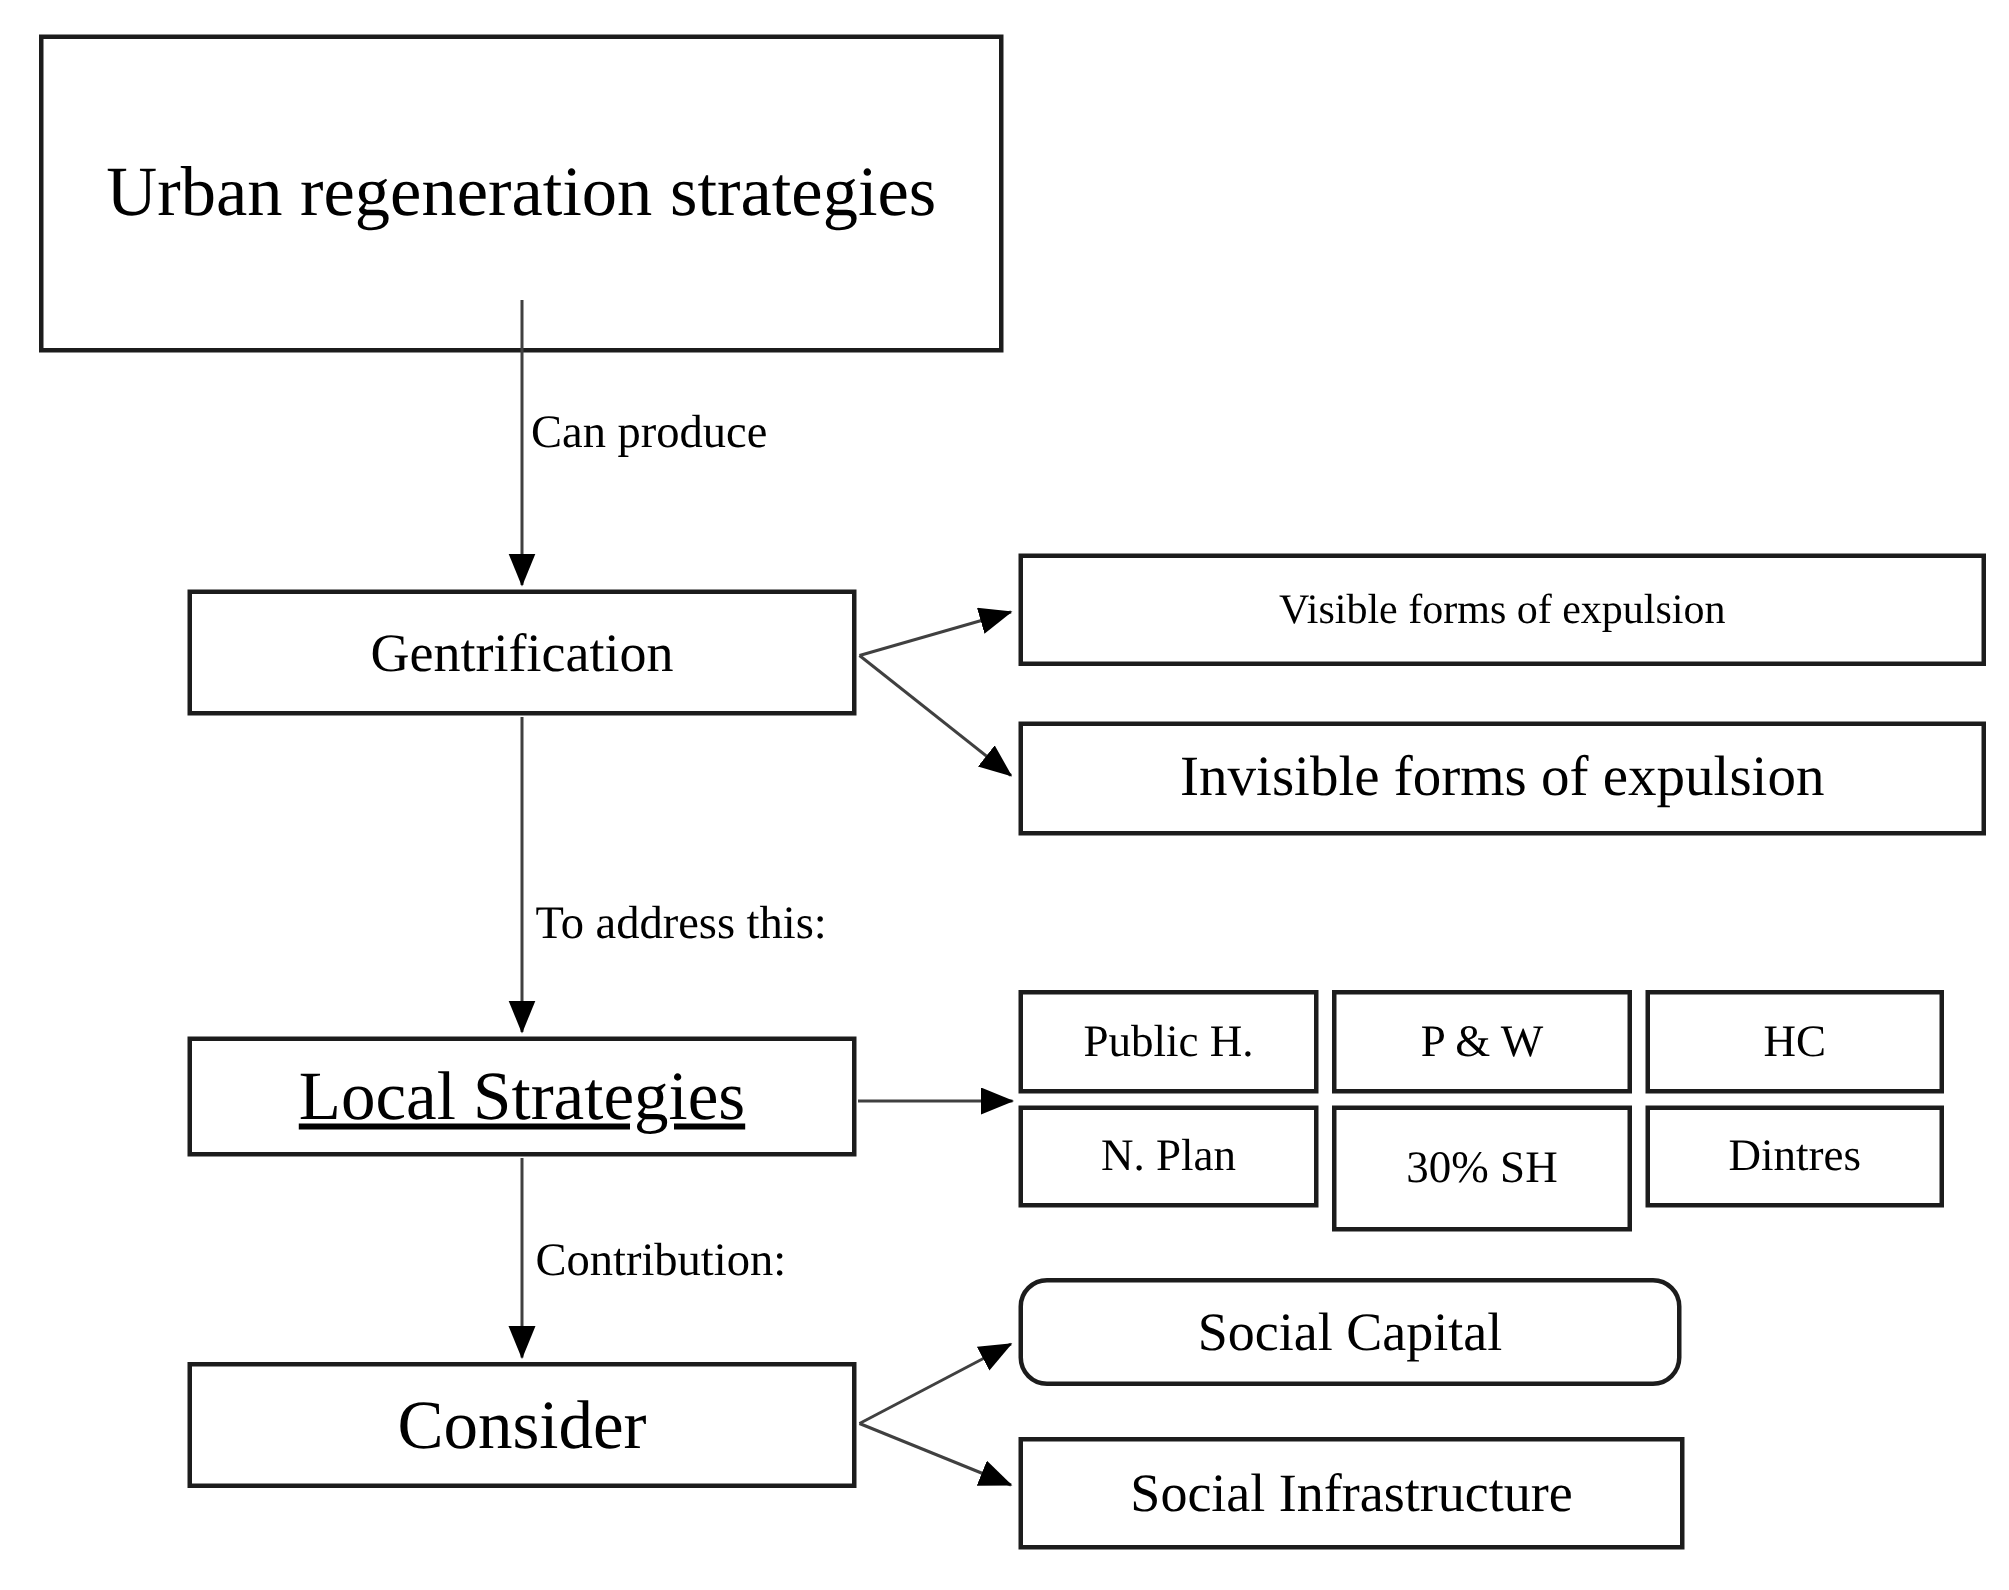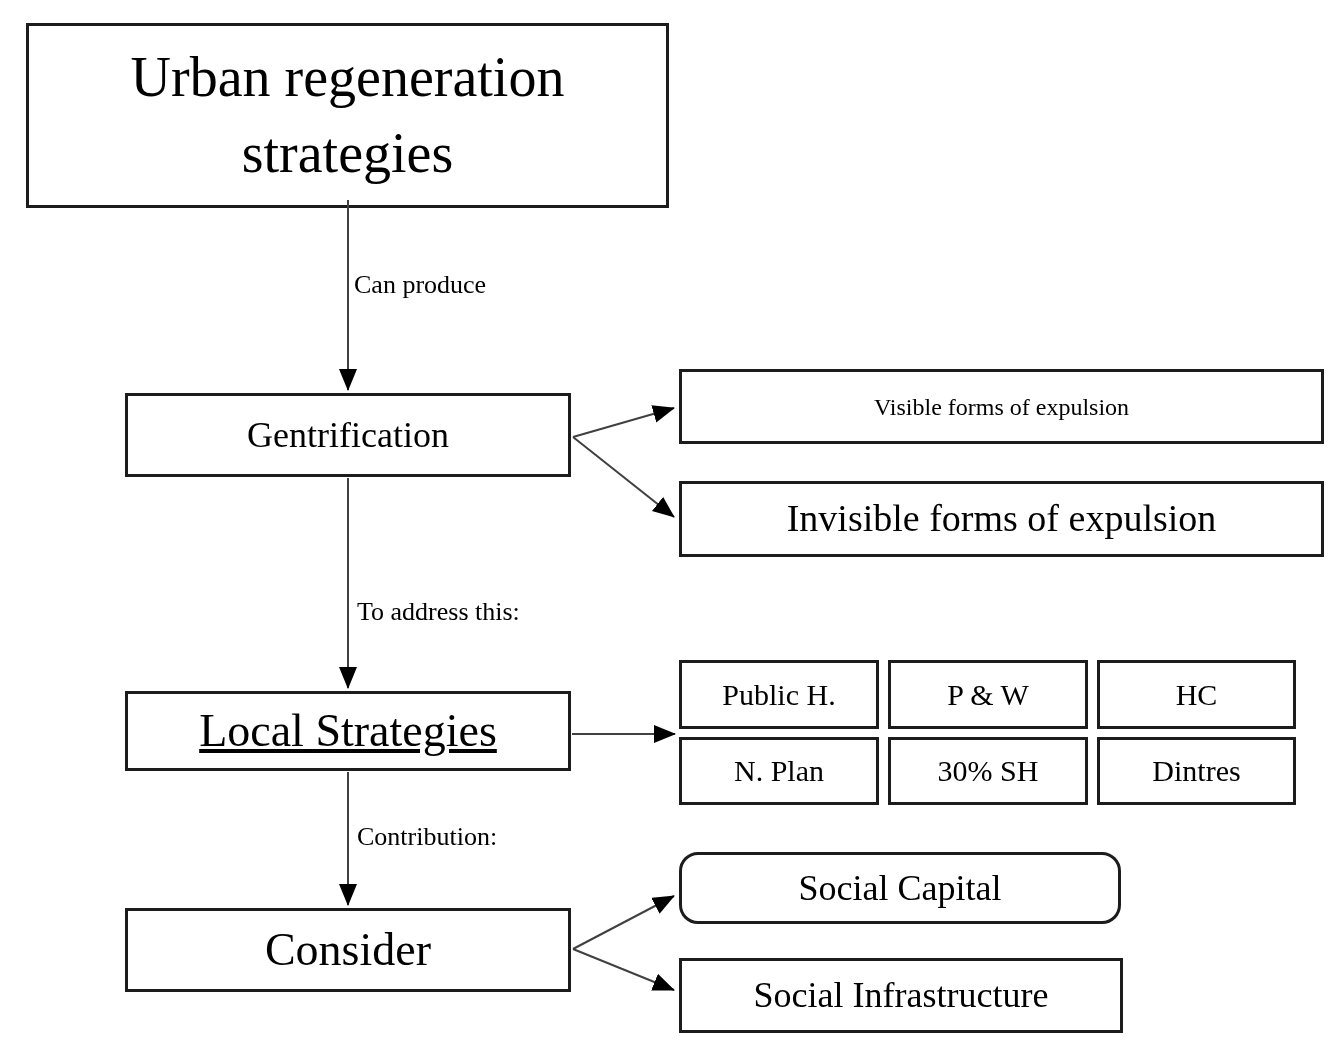--- a/index.html
+++ b/index.html
@@ -28,7 +28,7 @@
     line-height: 1.25;
     white-space: nowrap;
   }
-  .node-root            { left: 26px;  top: 23px;  width: 643px; height: 185px; font-size: 56px; line-height: 1.35; white-space: normal; }
+  .node-root            { left: 26px;  top: 23px;  width: 643px; height: 212px; font-size: 47px; line-height: 1.35; white-space: normal; }
   .node-gentrification  { left: 125px; top: 393px; width: 446px; height: 84px;  font-size: 36px; }
   .node-visible         { left: 679px; top: 369px; width: 645px; height: 75px;  font-size: 24px; }
   .node-invisible       { left: 679px; top: 481px; width: 645px; height: 76px;  font-size: 38px; }

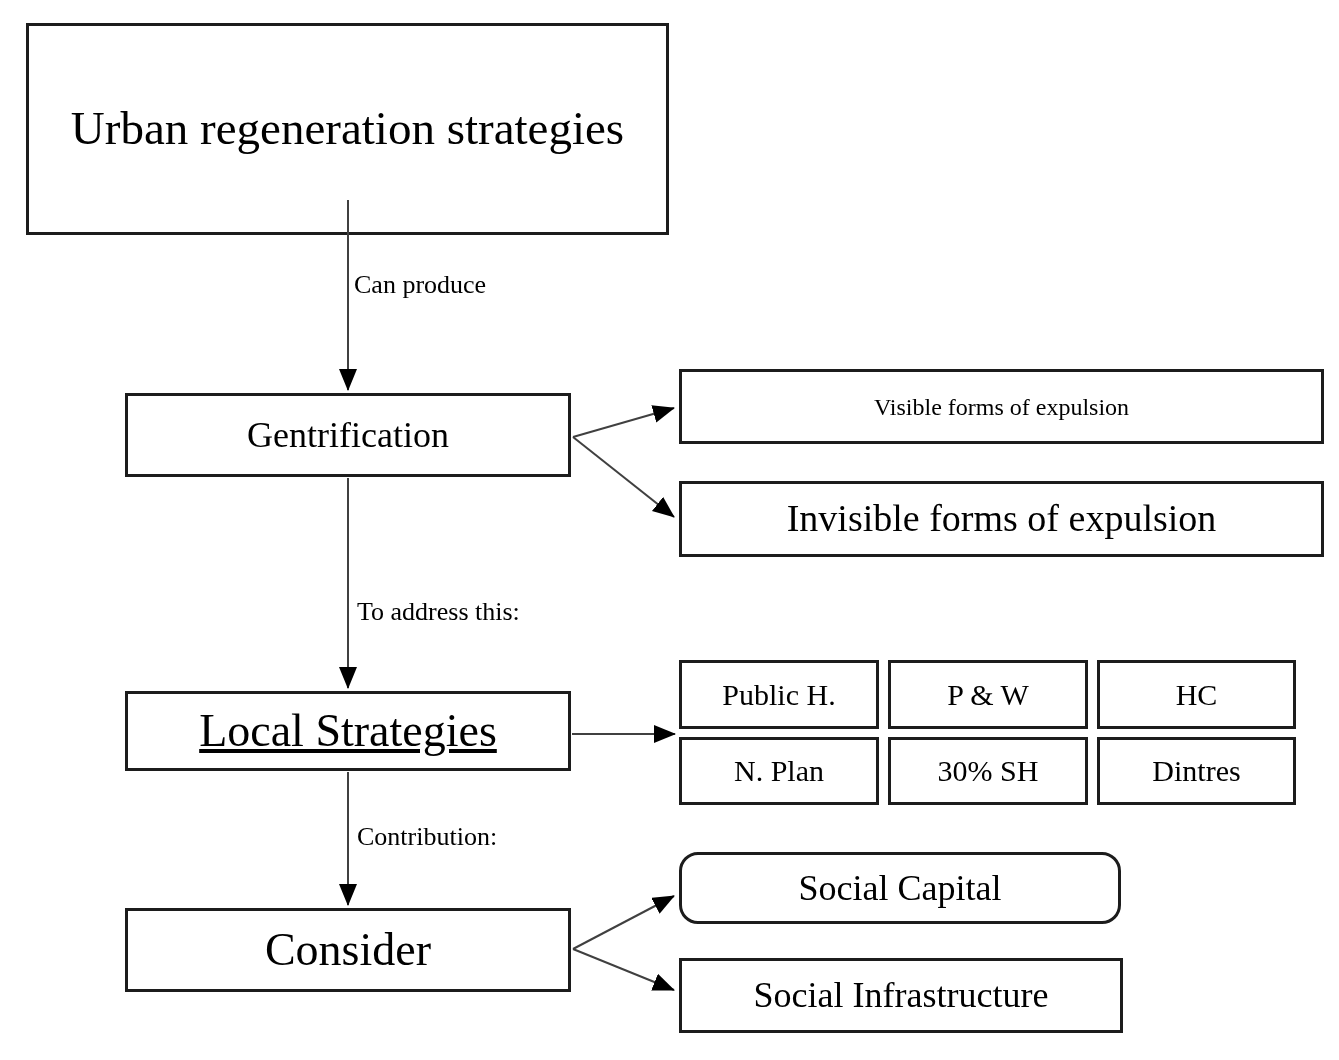--- a/index.html
+++ b/index.html
@@ -47,7 +47,7 @@
 
   .edge-label {
     position: absolute;
-    font-size: 26px;
+    font-size: 31px;
     white-space: nowrap;
   }
   .label-can-produce  { left: 354px; top: 270px; }

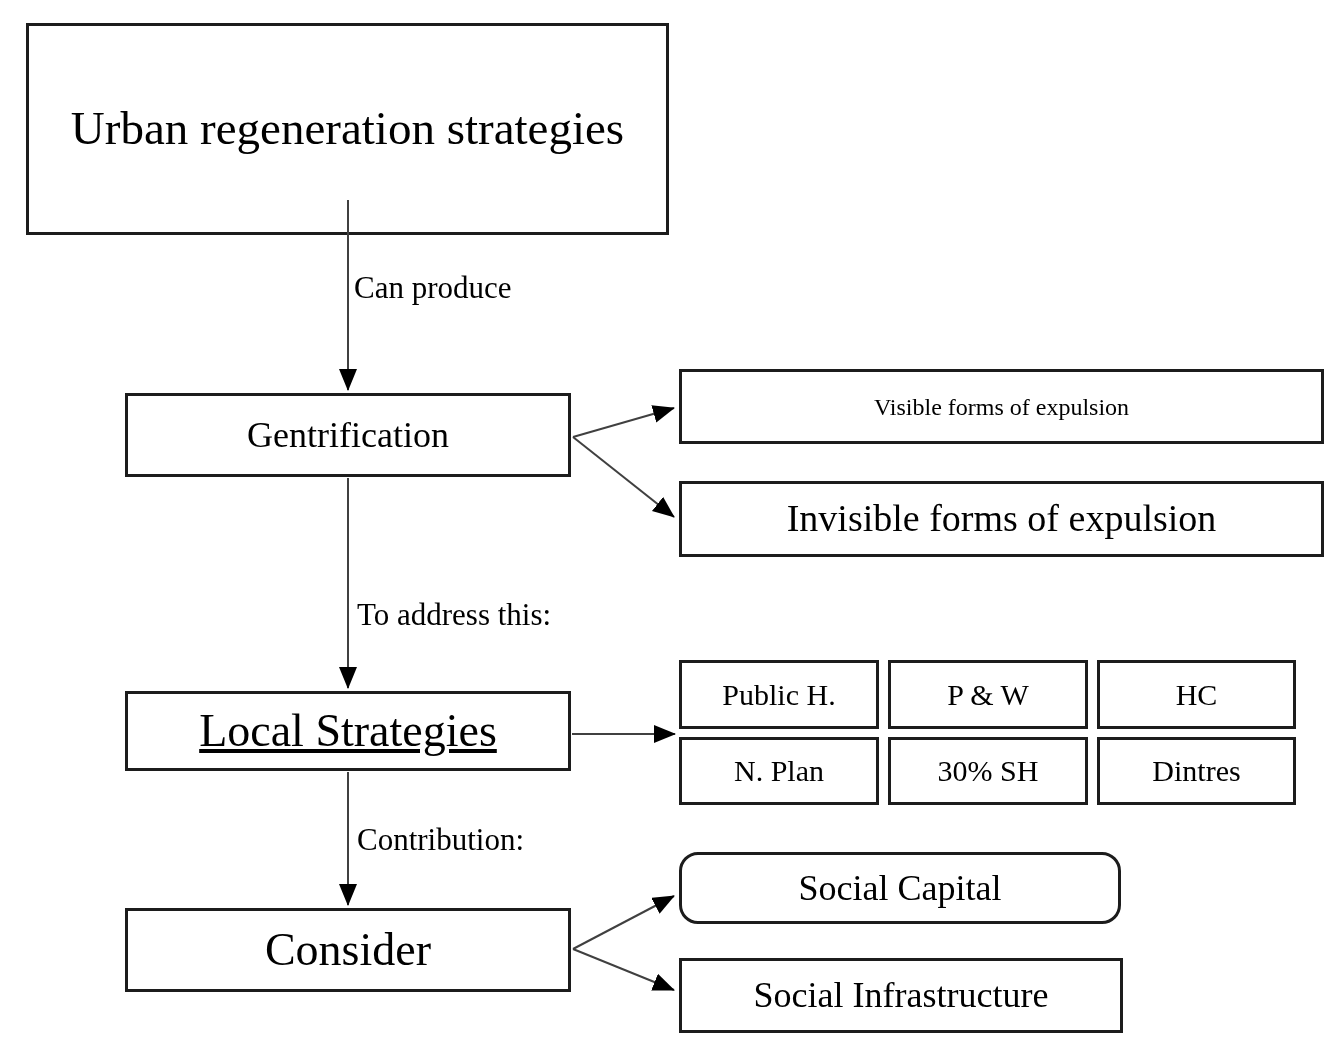--- a/index.html
+++ b/index.html
@@ -30,7 +30,7 @@
   }
   .node-root            { left: 26px;  top: 23px;  width: 643px; height: 212px; font-size: 47px; line-height: 1.35; white-space: normal; }
   .node-gentrification  { left: 125px; top: 393px; width: 446px; height: 84px;  font-size: 36px; }
-  .node-visible         { left: 679px; top: 369px; width: 645px; height: 75px;  font-size: 24px; }
+  .node-visible         { left: 679px; top: 369px; width: 645px; height: 75px;  font-size: 28px; }
   .node-invisible       { left: 679px; top: 481px; width: 645px; height: 76px;  font-size: 38px; }
   .node-local           { left: 125px; top: 691px; width: 446px; height: 80px;  font-size: 46px; text-decoration: underline; }
   .node-consider        { left: 125px; top: 908px; width: 446px; height: 84px;  font-size: 46px; }

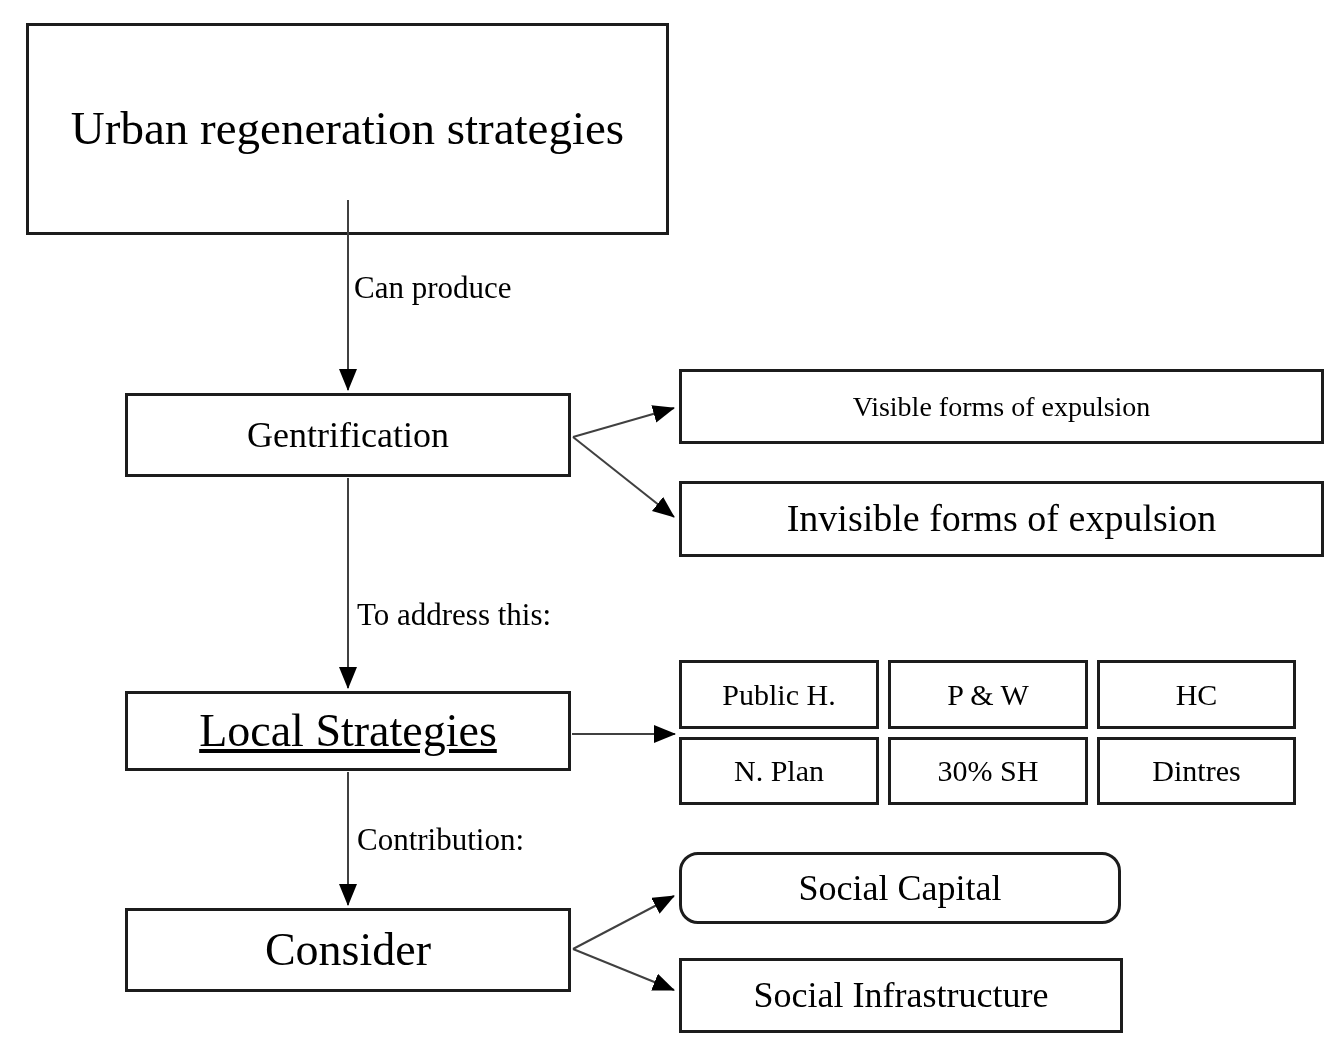--- a/index.html
+++ b/index.html
@@ -42,7 +42,7 @@
   .cell-r1c2 { left: 888px;  top: 660px; width: 200px; height: 69px; }
   .cell-r1c3 { left: 1097px; top: 660px; width: 199px; height: 69px; }
   .cell-r2c1 { left: 679px;  top: 737px; width: 200px; height: 68px; }
-  .cell-r2c2 { left: 888px;  top: 737px; width: 200px; height: 68px; }
+  .cell-r2c2 { left: 888px;  top: 737px; width: 200px; height: 84px; }
   .cell-r2c3 { left: 1097px; top: 737px; width: 199px; height: 68px; }
 
   .edge-label {

